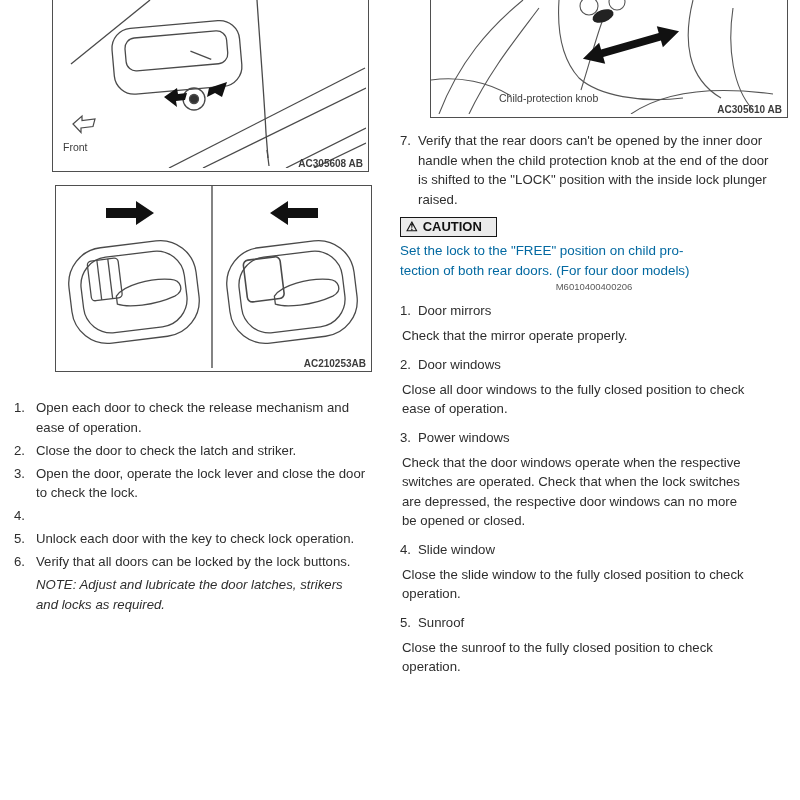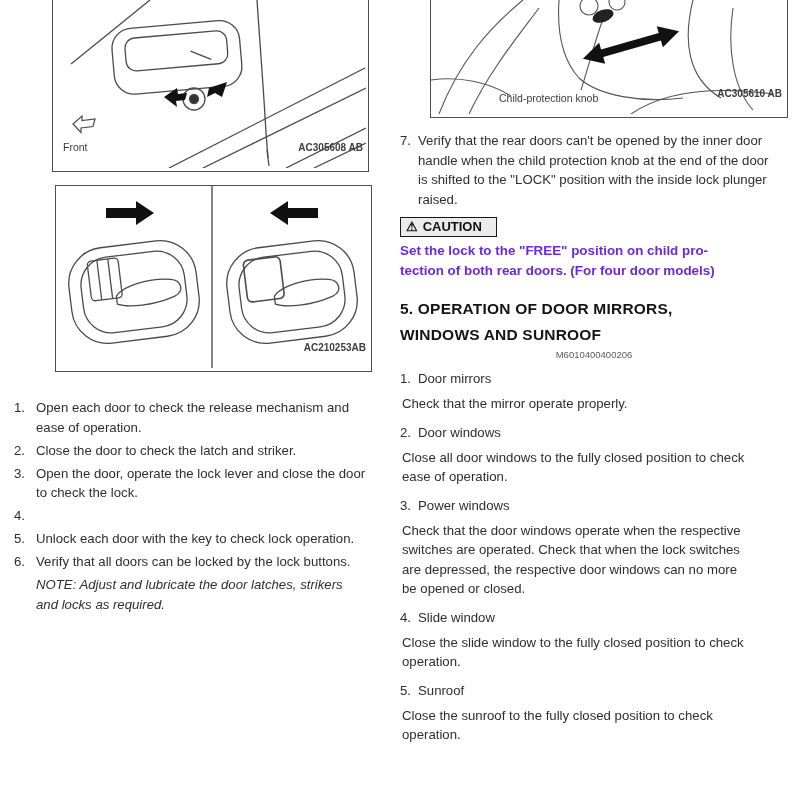--- a/index.html
+++ b/index.html
@@ -18,7 +18,7 @@
   .fig2{margin-left:41px;width:315px;height:185px;}
   .fig3{margin-left:30px;width:356px;height:117px;}
   .figcode{
-    position:absolute;right:5px;bottom:18px;
+    position:absolute;right:5px;bottom:2px;
     font-size:10px;font-weight:bold;color:#3c3c3c;letter-spacing:0;
   }
   .figlabel{

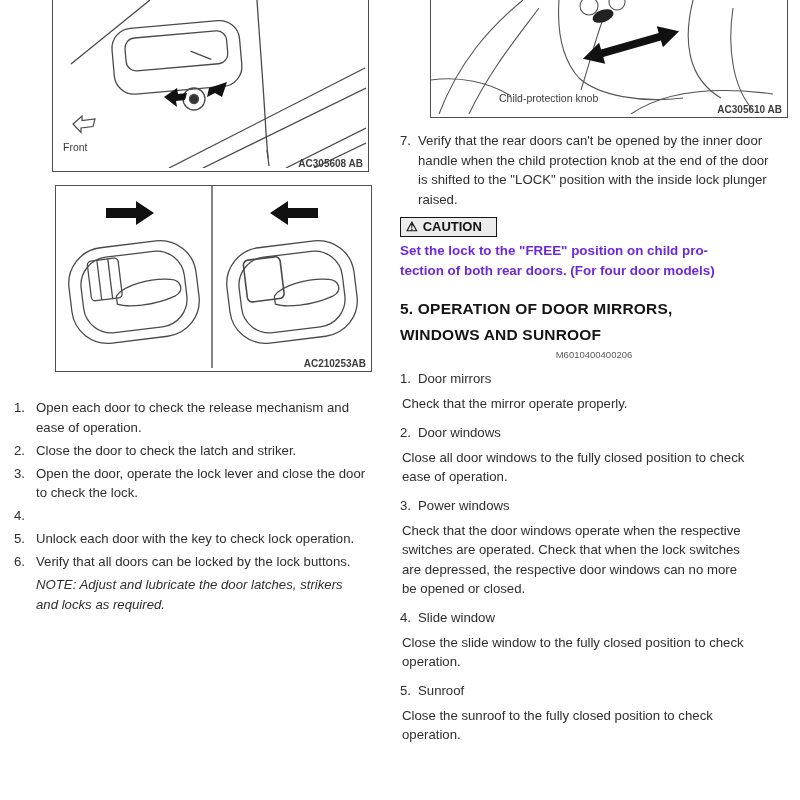--- a/index.html
+++ b/index.html
@@ -50,7 +50,7 @@
   }
   .caution-box .warn{font-size:13px;line-height:14px;}
   .caution-text{
-    margin-top:4px;font-size:13.4px;font-weight:bold;color:#6d28d9;
+    margin-top:4px;font-size:13.4px;font-weight:normal;color:#0369a1;
     line-height:19.5px;
   }
   .section-title{

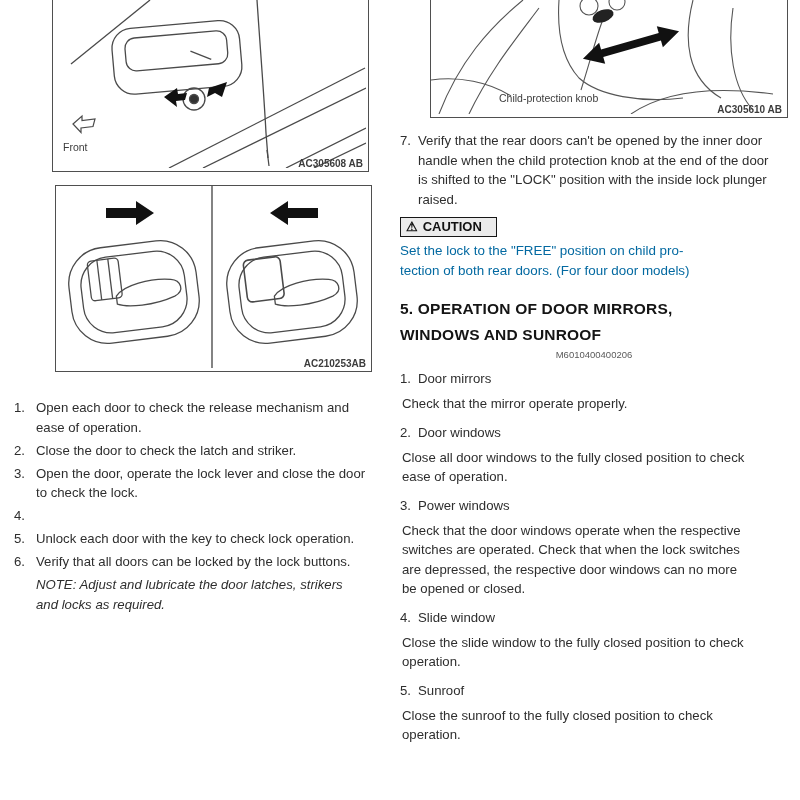--- a/index.html
+++ b/index.html
@@ -198,10 +198,6 @@
   </div>
 
   
-  <div class="section-title">
-    <div>5. OPERATION OF DOOR MIRRORS,</div>
-    <div>WINDOWS AND SUNROOF</div>
-  </div>
   <div class="section-code">M6010400400206</div>
 
   

